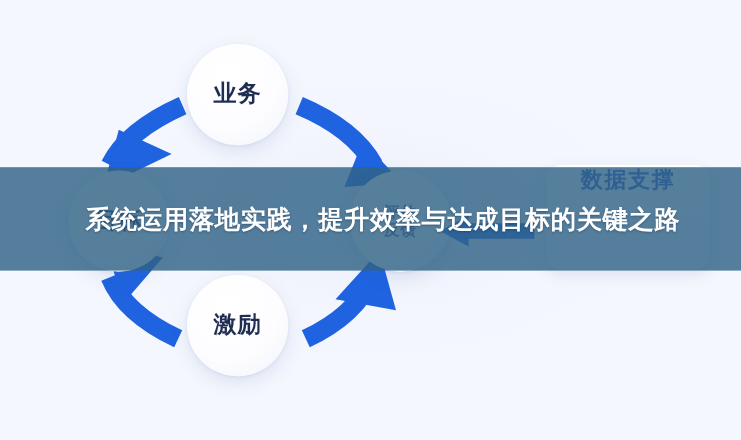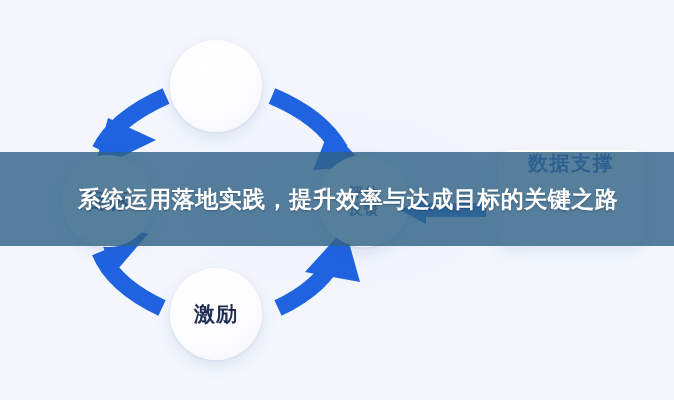--- a/index.html
+++ b/index.html
@@ -104,6 +104,7 @@
     </svg>
 
     <div class="node node-top">
+      <span>业务</span>
     </div>
 
     <div class="node node-left">

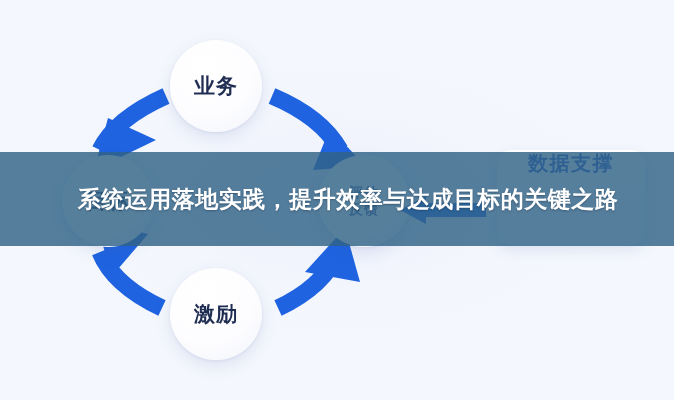--- a/index.html
+++ b/index.html
@@ -34,7 +34,7 @@
   .node-top    { width:92px; height:92px; left:170px; top:40px;  font-size:21px; }
   .node-left   { width:92px; height:92px; left:62px;  top:155px; font-size:21px; }
   .node-right  { width:92px; height:92px; left:318px; top:155px; font-size:14px; color:#51639a; }
-  .node-bottom { width:92px; height:92px; left:170px; top:268px; font-size:21px; }
+  .node-bottom { width:92px; height:92px; left:170px; top:250px; font-size:21px; }
 
   .card {
     position:absolute;

